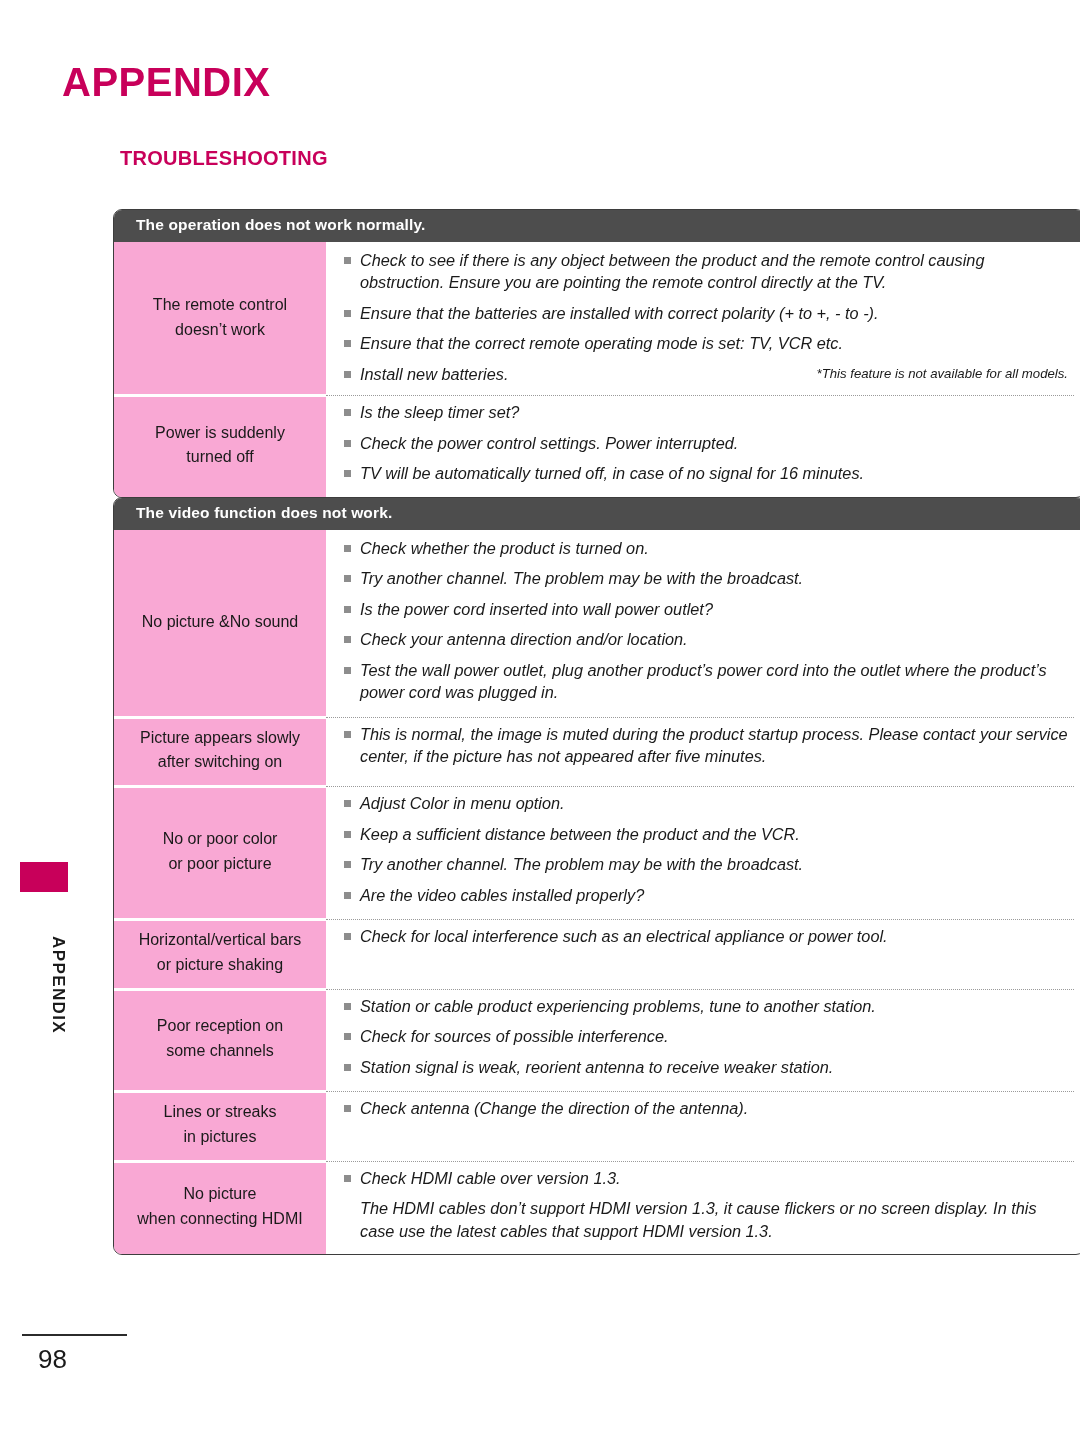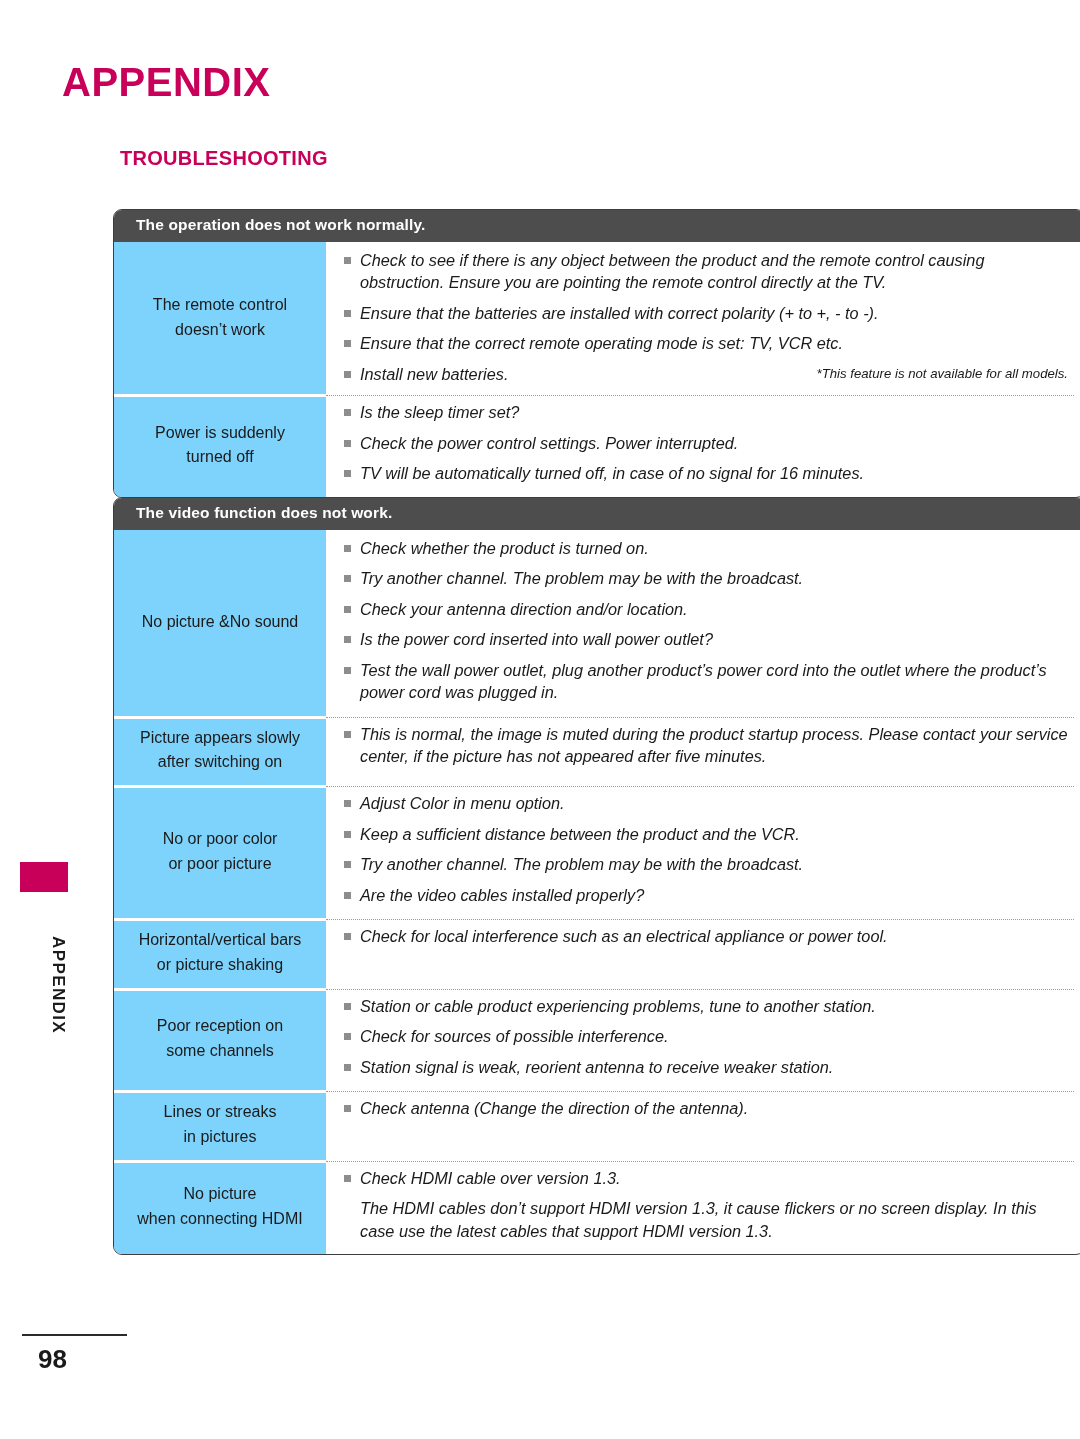--- a/index.html
+++ b/index.html
@@ -133,7 +133,7 @@
     position: relative;
     width: 212px;
     flex: 0 0 212px;
-    background: #7dd3fc;
+    background: #f9a8d4;
     display: flex;
     align-items: center;
     justify-content: center;

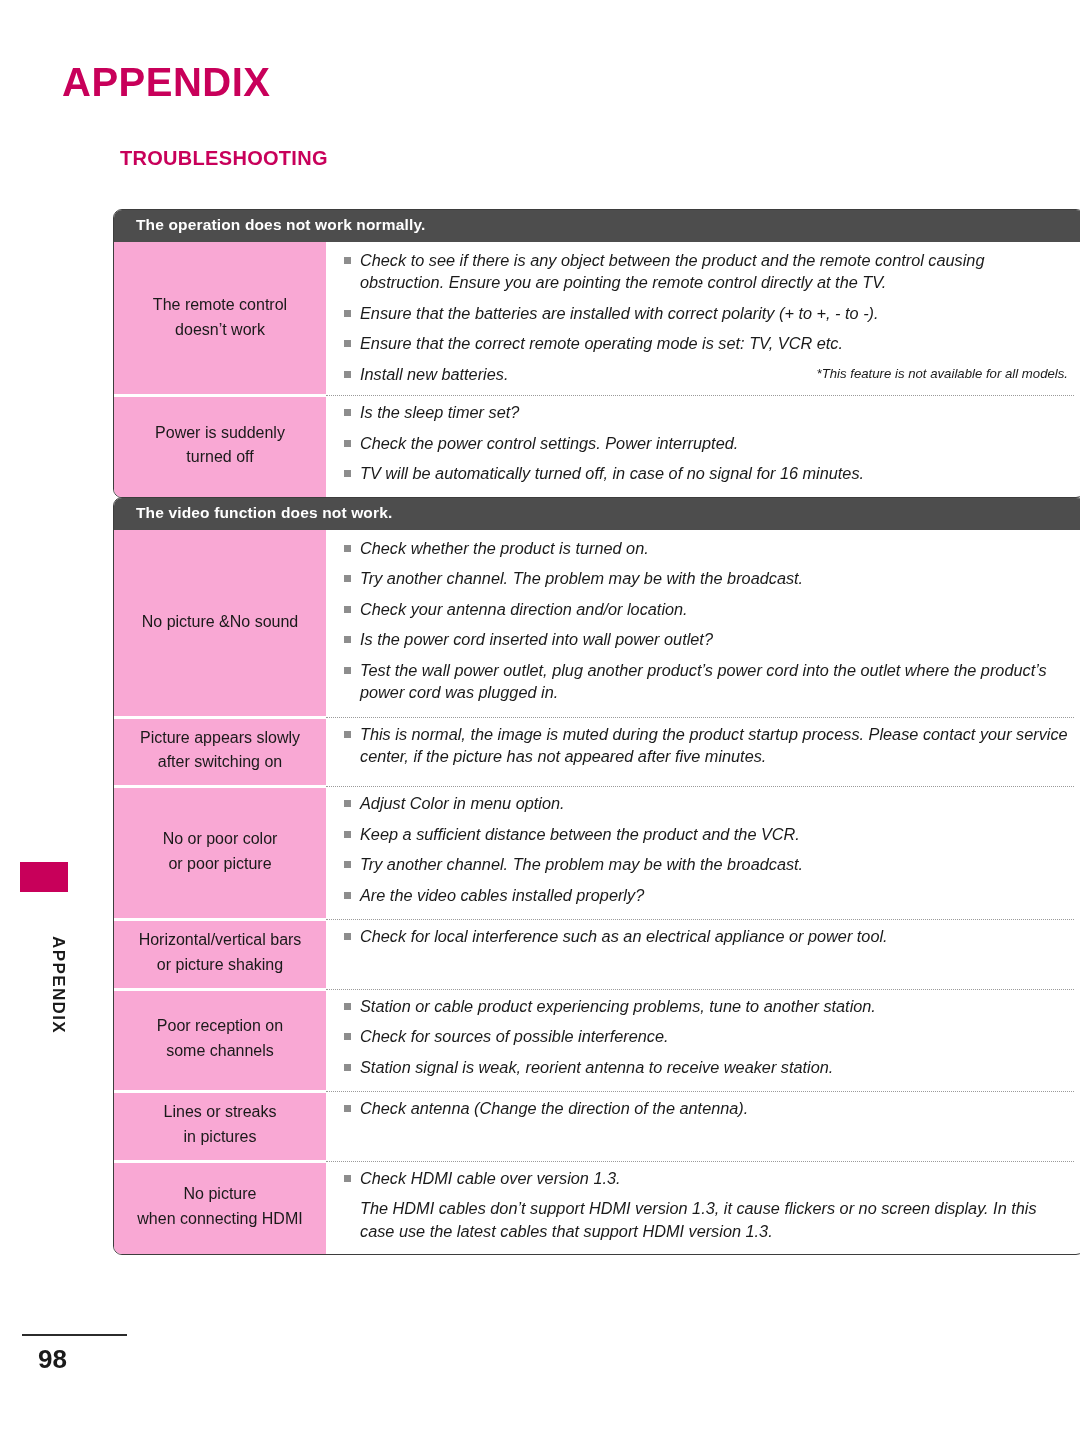--- a/index.html
+++ b/index.html
@@ -233,8 +233,8 @@
           <ul class="bullets">
             <li>Check whether the product is turned on.</li>
             <li>Try another channel. The problem may be with the broadcast.</li>
+            <li>Is the power cord inserted into wall power outlet?</li>
             <li>Check your antenna direction and/or location.</li>
-            <li>Is the power cord inserted into wall power outlet?</li>
             <li>Test the wall power outlet, plug another product’s power cord into the outlet where the product’s power cord was plugged in.</li>
           </ul>
         </div>

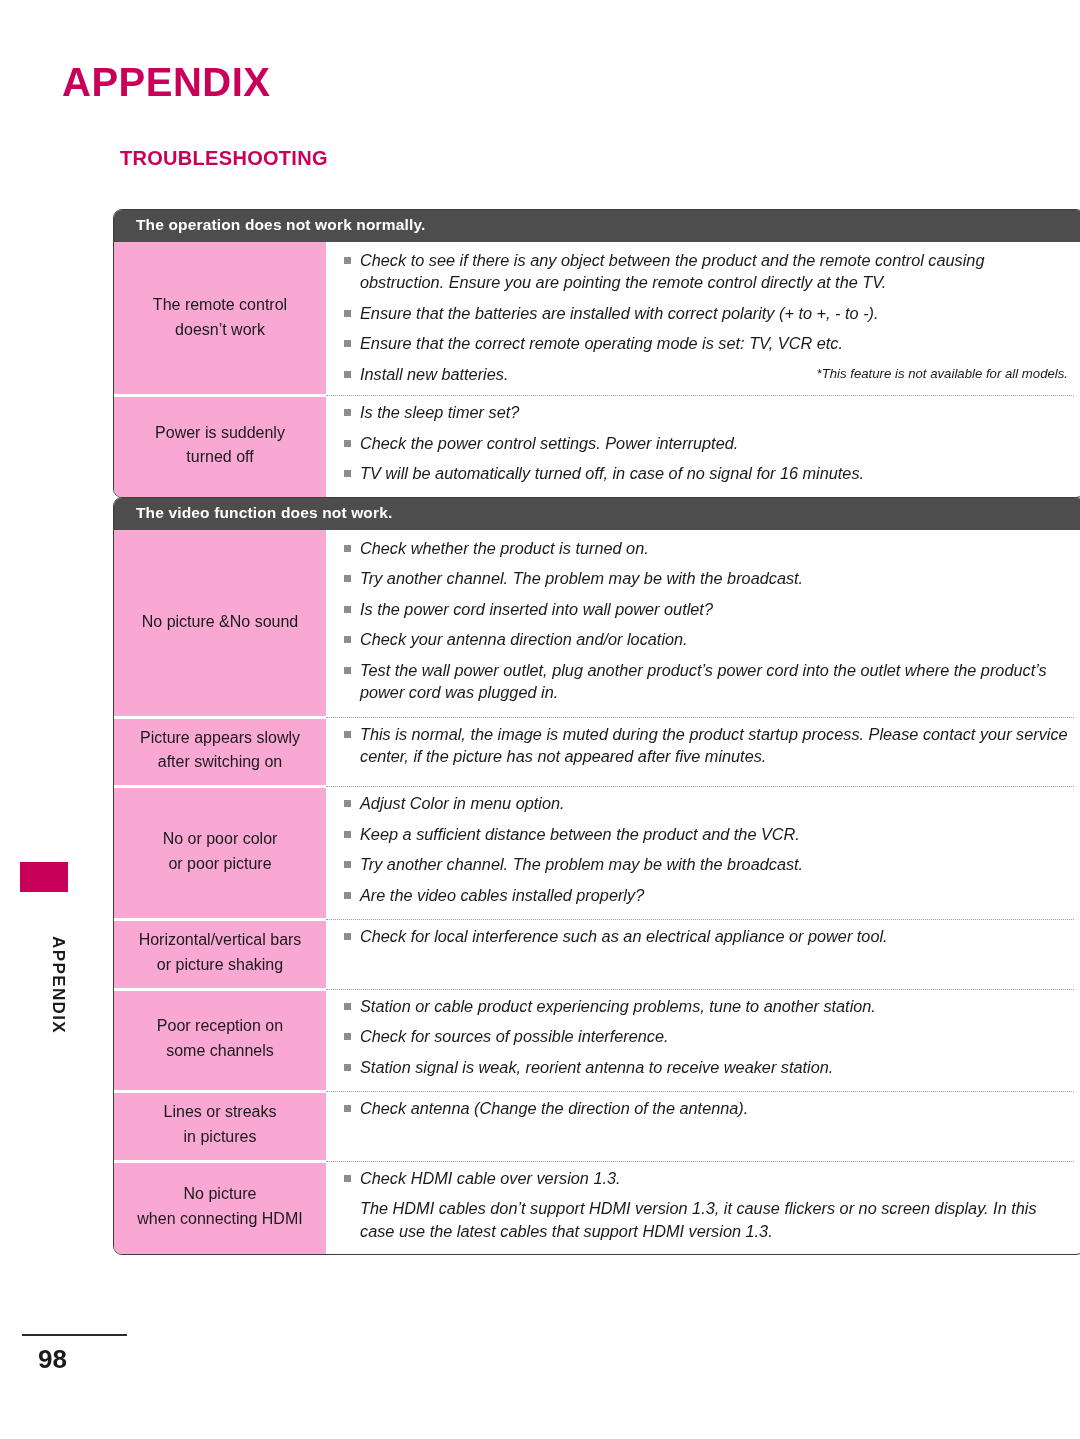--- a/index.html
+++ b/index.html
@@ -78,7 +78,7 @@
     left: 38px;
     top: 1346px;
     font-size: 26px;
-    font-weight: bold;
+    font-weight: normal;
     color: #1a1a1a;
     line-height: 1;
   }

